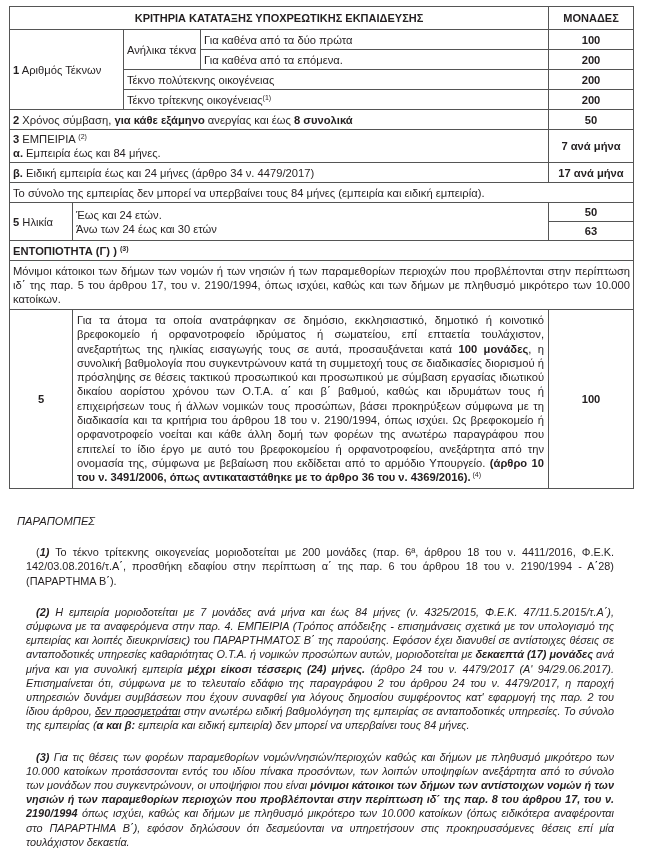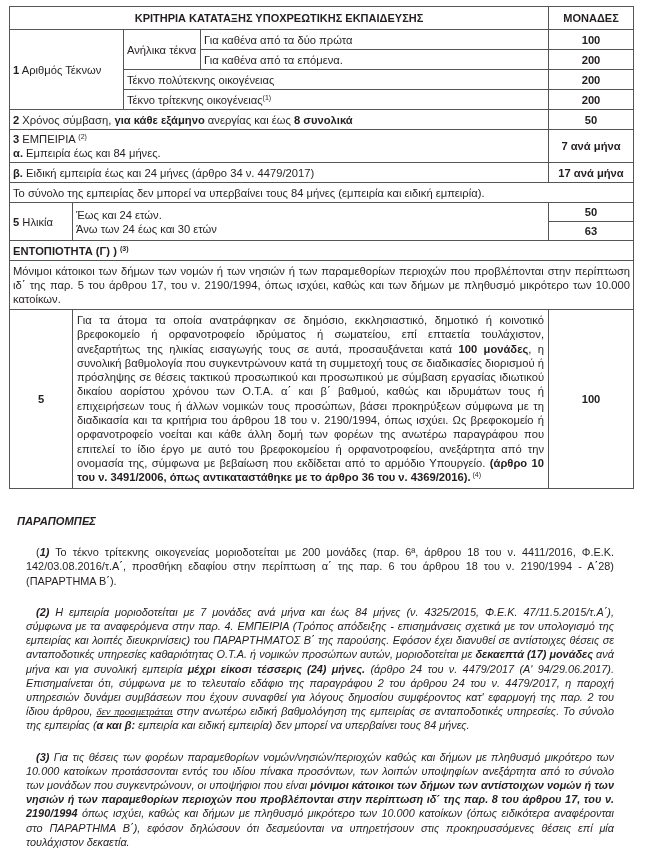--- a/index.html
+++ b/index.html
@@ -29,7 +29,7 @@
   }
   .notes p { margin: 17px; text-align: justify; }
   .notes p.indent { text-indent: 10px; }
-  .notes .title { font-weight: bold; font-style: italic; margin-left: 8px; margin-bottom: 1px; font-size: 11.2px; }
+  .notes .title { font-weight: normal; font-style: italic; margin-left: 8px; margin-bottom: 1px; font-size: 11.2px; }
   .up { font-style: normal; }
   .u { text-decoration: underline; font-family: Liberation Serif, serif; }
 </style>

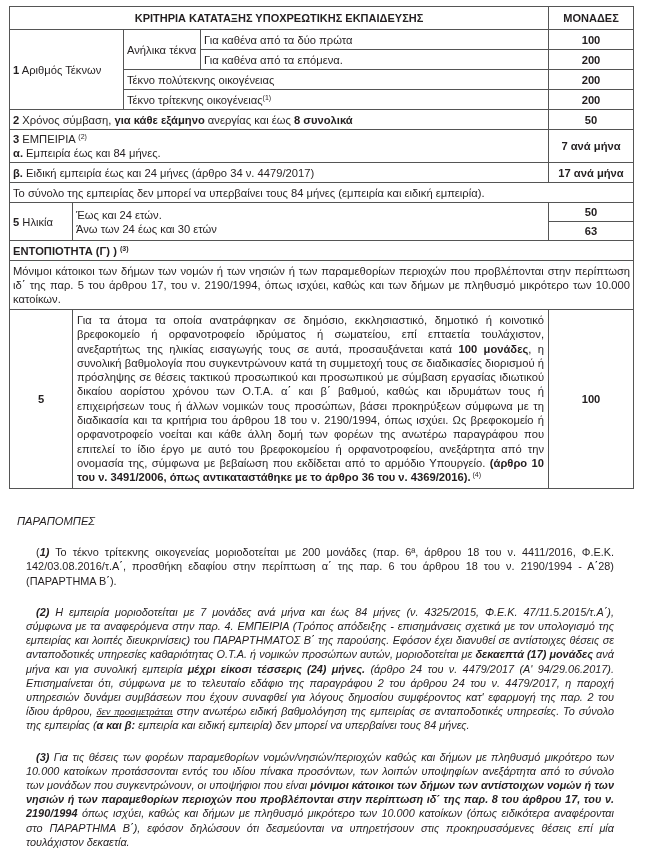--- a/index.html
+++ b/index.html
@@ -31,7 +31,7 @@
   .notes p.indent { text-indent: 10px; }
   .notes .title { font-weight: normal; font-style: italic; margin-left: 8px; margin-bottom: 1px; font-size: 11.2px; }
   .up { font-style: normal; }
-  .u { text-decoration: underline; font-family: Liberation Serif, serif; }
+  .u { text-decoration: underline; }
 </style>
 </head>
 <body>

